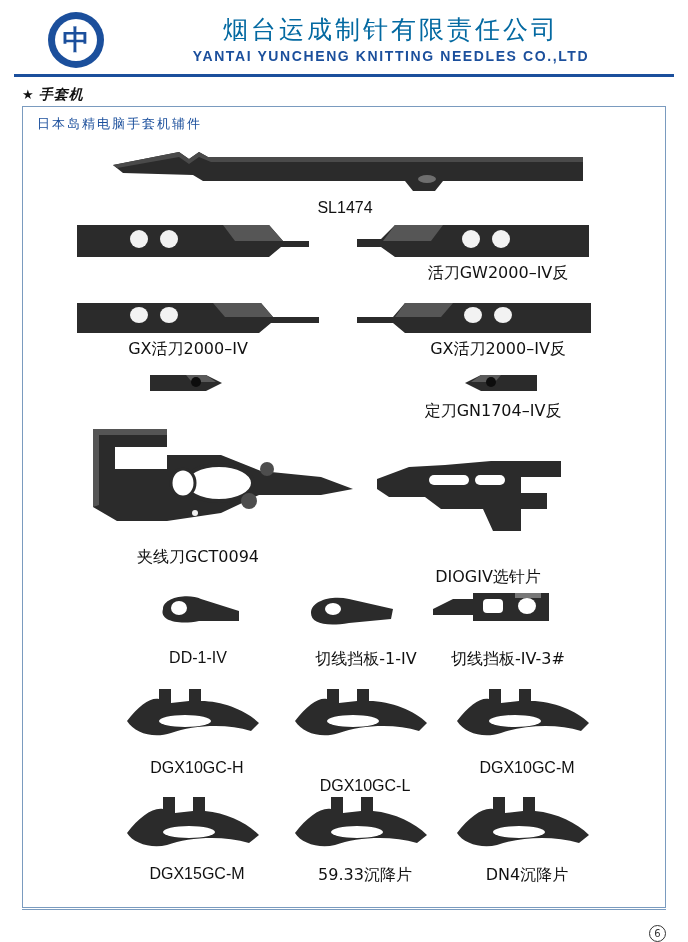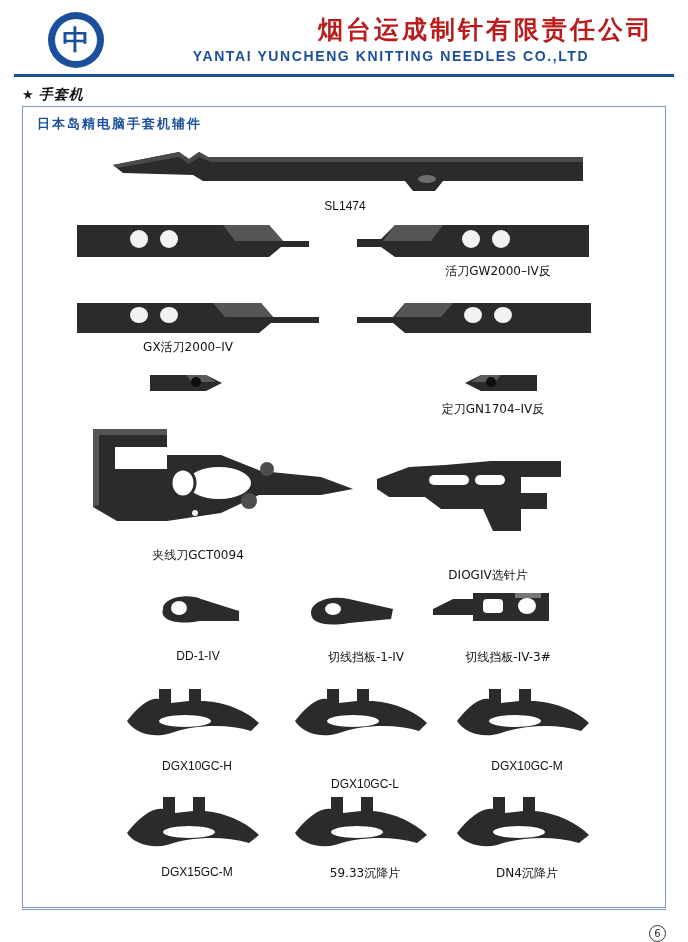--- a/index.html
+++ b/index.html
@@ -72,12 +72,11 @@
   }
   .title-cn {
     font-size: 25px;
-    font-weight: bold;
-    color: #b91c1c;
+    font-weight: normal;
+    color: #0369a1;
     letter-spacing: 3px;
     line-height: 32px;
     font-family: "DejaVu Sans", sans-serif;
-    text-align: right;
   }
   .title-en {
     font-size: 14px;

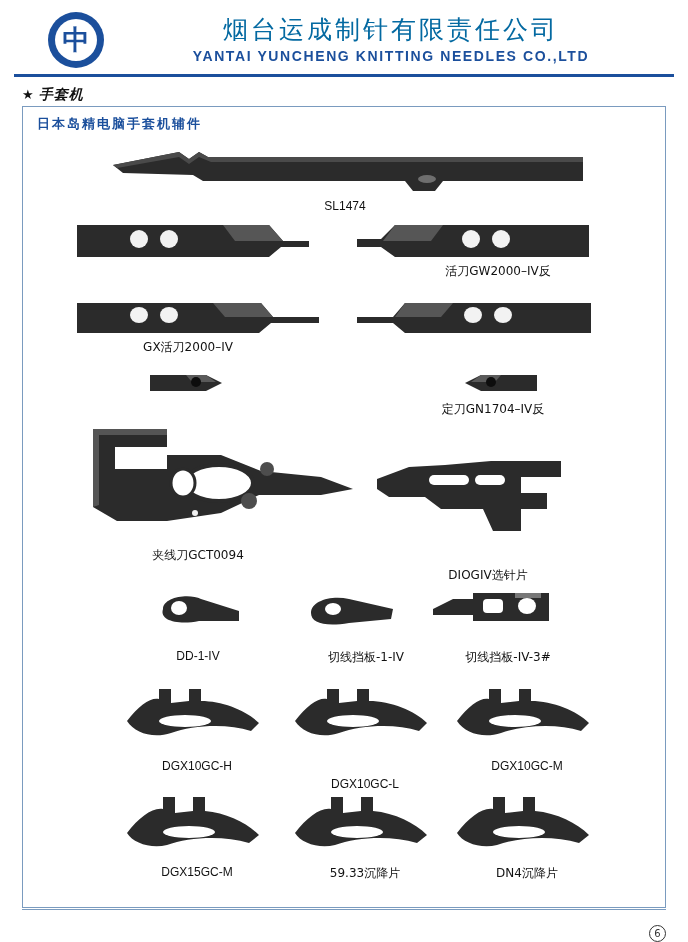--- a/index.html
+++ b/index.html
@@ -117,7 +117,7 @@
     left: 14px;
     top: 8px;
     font-size: 13px;
-    font-weight: bold;
+    font-weight: normal;
     color: #1b4f9c;
     letter-spacing: 2px;
   }

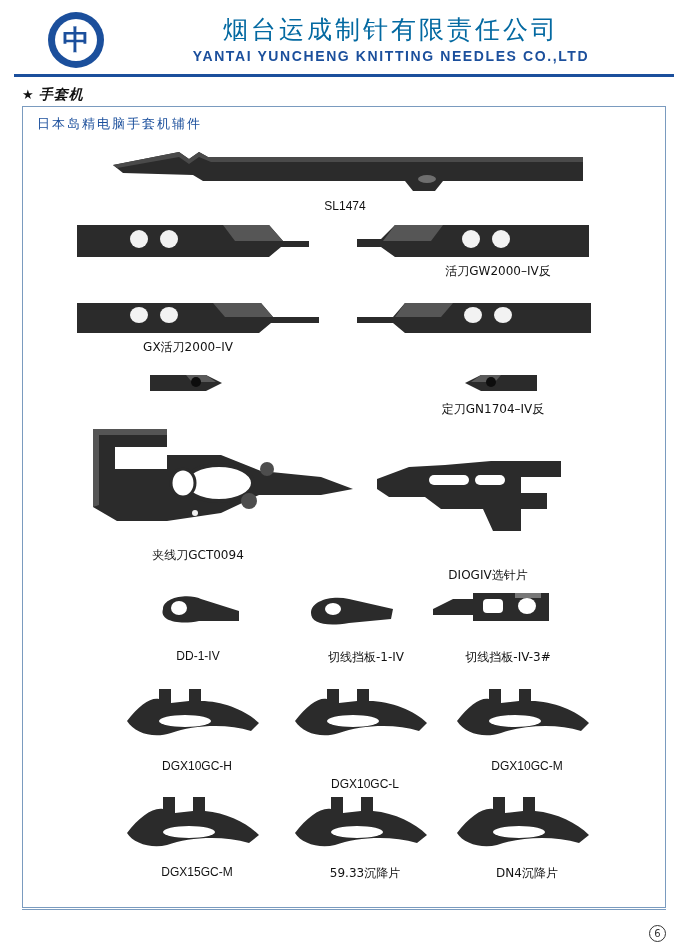--- a/index.html
+++ b/index.html
@@ -124,7 +124,7 @@
 
   .caption {
     position: absolute;
-    font-size: 12px;
+    font-size: 16px;
     color: #111;
     text-align: center;
     white-space: nowrap;

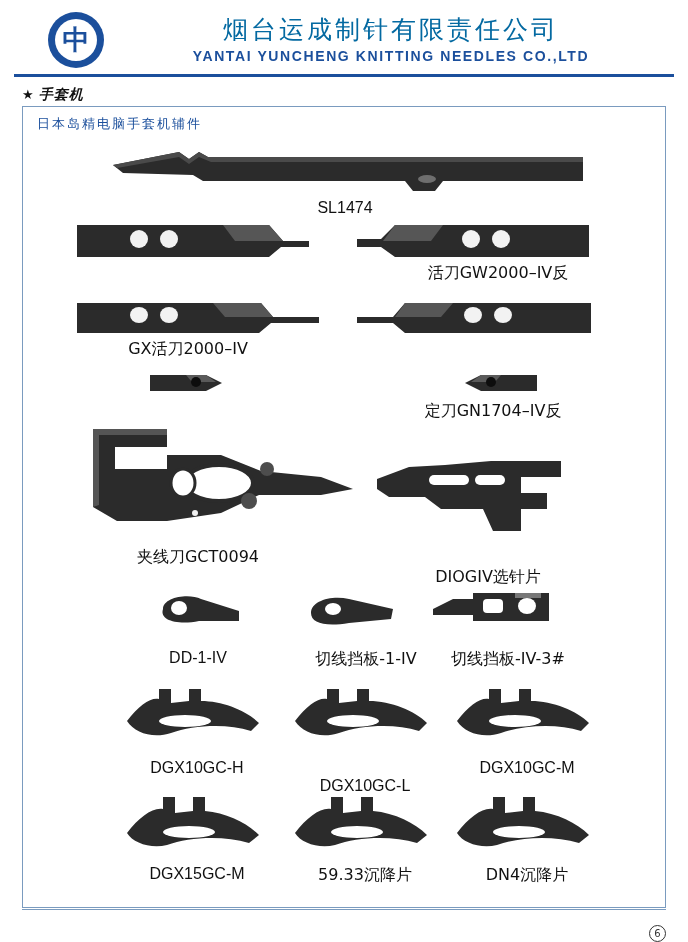--- a/index.html
+++ b/index.html
@@ -243,6 +243,7 @@
         <ellipse cx="150" cy="22" rx="9" ry="8" fill="#f2f2f2"></ellipse>
       </svg>
     </div>
+    <div class="caption cn" style="left:340px; top:232px; width:270px;">GX活刀2000–IV反</div>
 
     <div class="part" style="left:125px; top:262px;">
       <svg width="96" height="26" viewBox="0 0 96 26">

